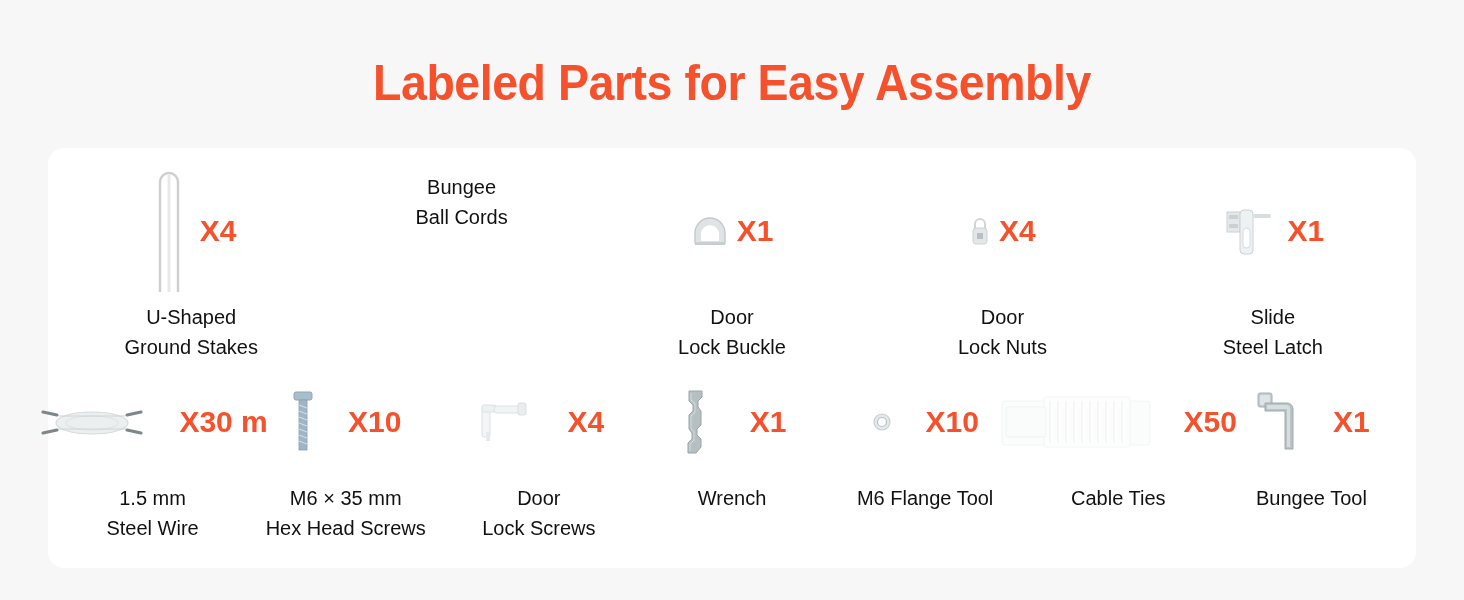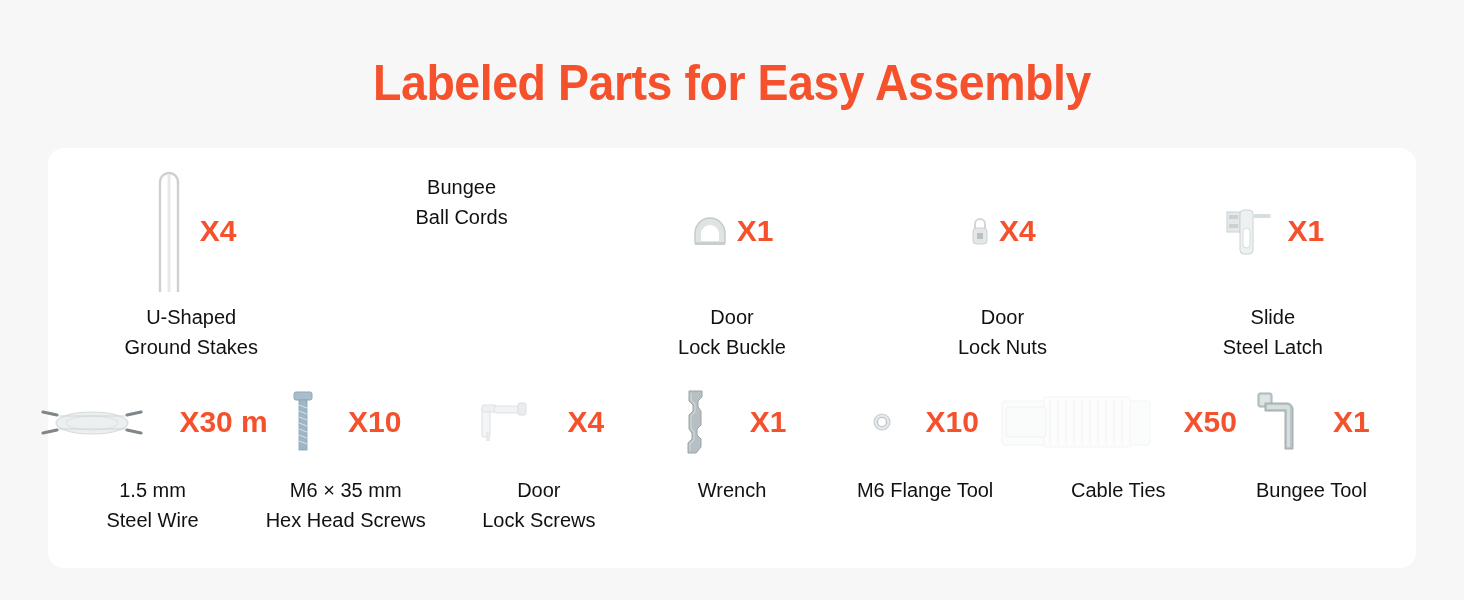--- a/index.html
+++ b/index.html
@@ -92,7 +92,7 @@
     white-space: pre-line;
     margin-top: 6px;
   }
-  .row-2 .label { margin-top: 10px; }
+  .row-2 .label { margin-top: 18px; }
 
   svg { display: block; }
 </style>

